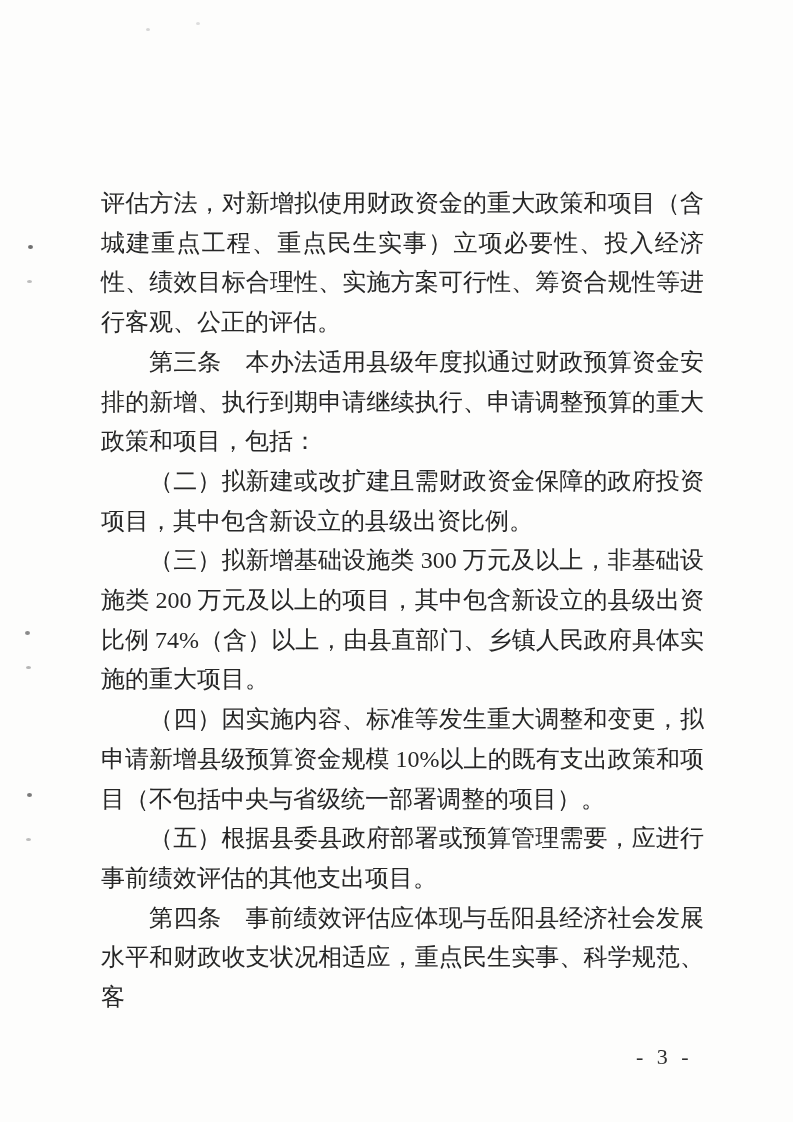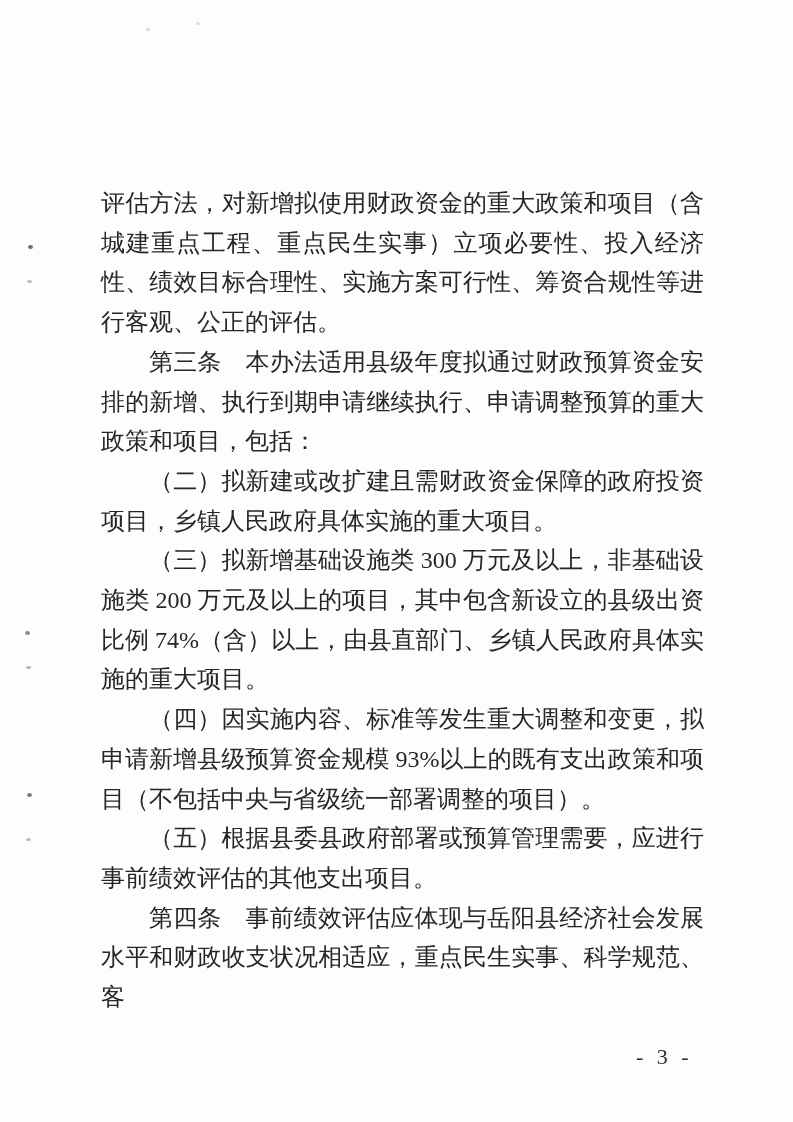--- a/index.html
+++ b/index.html
@@ -77,7 +77,7 @@
   <div class="text-column">
     <p class="para">评估方法，对新增拟使用财政资金的重大政策和项目（含城建重点工程、重点民生实事）立项必要性、投入经济性、绩效目标合理性、实施方案可行性、筹资合规性等进行客观、公正的评估。</p>
     <p class="para indent">第三条　本办法适用县级年度拟通过财政预算资金安排的新增、执行到期申请继续执行、申请调整预算的重大政策和项目，包括：</p>
-    <p class="para indent">（二）拟新建或改扩建且需财政资金保障的政府投资项目，乡镇人民政府具体实施的重大项目。</p>
+    <p class="para indent">（二）拟新建或改扩建且需财政资金保障的政府投资项目，其中包含新设立的县级出资比例。</p>
     <p class="para indent">（三）拟新增基础设施类 300 万元及以上，非基础设施类 200 万元及以上的项目，其中包含新设立的县级出资比例 74%（含）以上，由县直部门、乡镇人民政府具体实施的重大项目。</p>
     <p class="para indent">（四）因实施内容、标准等发生重大调整和变更，拟申请新增县级预算资金规模 93%以上的既有支出政策和项目（不包括中央与省级统一部署调整的项目）。</p>
     <p class="para indent">（五）根据县委县政府部署或预算管理需要，应进行事前绩效评估的其他支出项目。</p>

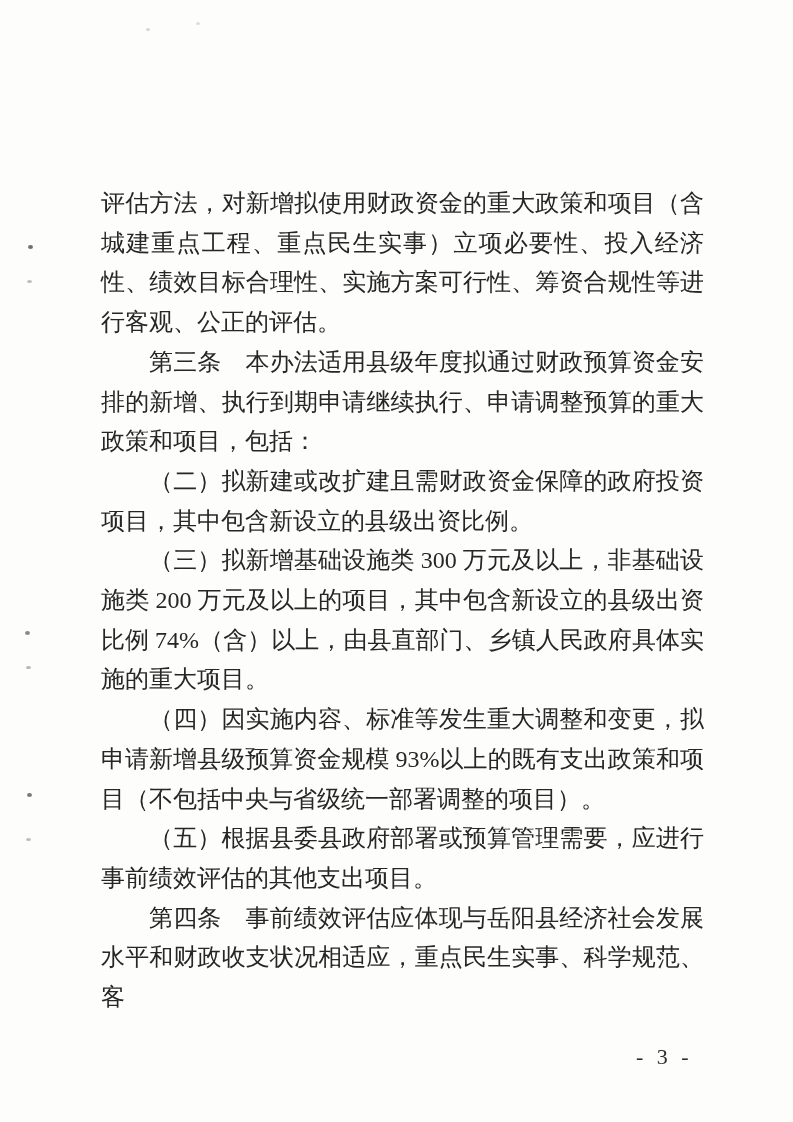--- a/index.html
+++ b/index.html
@@ -79,7 +79,7 @@
     <p class="para indent">第三条　本办法适用县级年度拟通过财政预算资金安排的新增、执行到期申请继续执行、申请调整预算的重大政策和项目，包括：</p>
     <p class="para indent">（二）拟新建或改扩建且需财政资金保障的政府投资项目，其中包含新设立的县级出资比例。</p>
     <p class="para indent">（三）拟新增基础设施类 300 万元及以上，非基础设施类 200 万元及以上的项目，其中包含新设立的县级出资比例 74%（含）以上，由县直部门、乡镇人民政府具体实施的重大项目。</p>
-    <p class="para indent">（四）因实施内容、标准等发生重大调整和变更，拟申请新增县级预算资金规模 93%以上的既有支出政策和项目（不包括中央与省级统一部署调整的项目）。</p>
+    <p class="para indent">（四）因实施内容、标准等发生重大调整和变更，拟申请新增县级预算资金规模 10%以上的既有支出政策和项目（不包括中央与省级统一部署调整的项目）。</p>
     <p class="para indent">（五）根据县委县政府部署或预算管理需要，应进行事前绩效评估的其他支出项目。</p>
     <p class="para indent">第四条　事前绩效评估应体现与岳阳县经济社会发展水平和财政收支状况相适应，重点民生实事、科学规范、客</p>
   </div>

